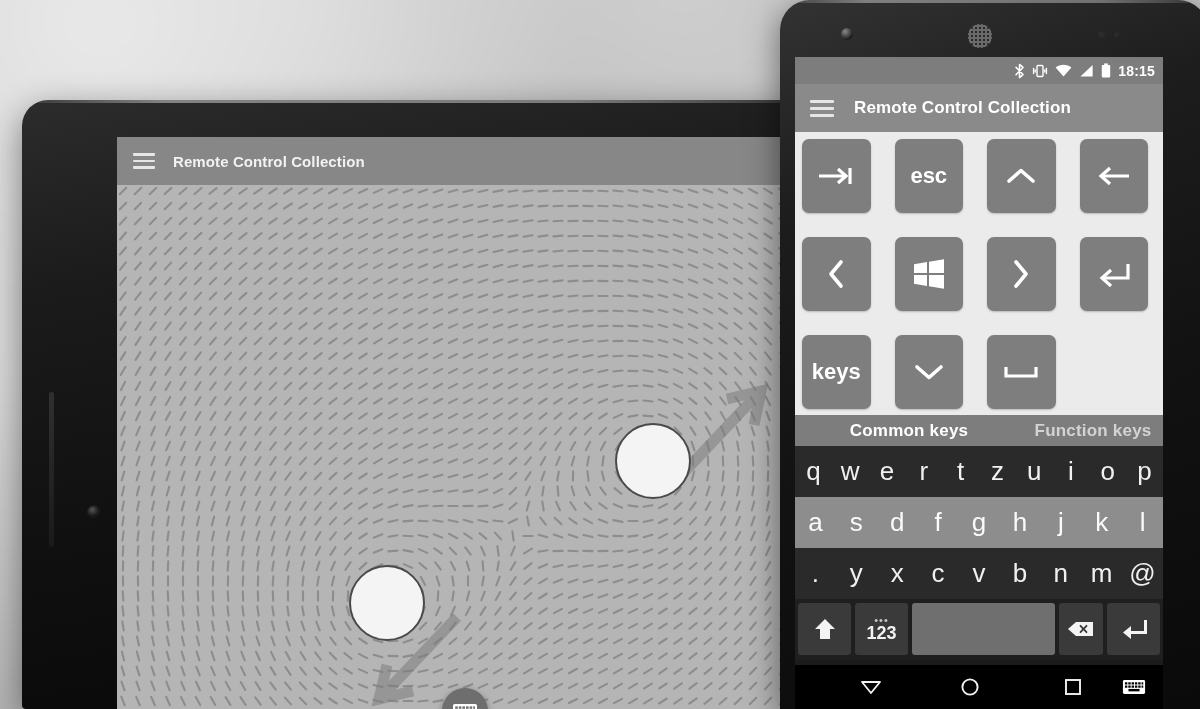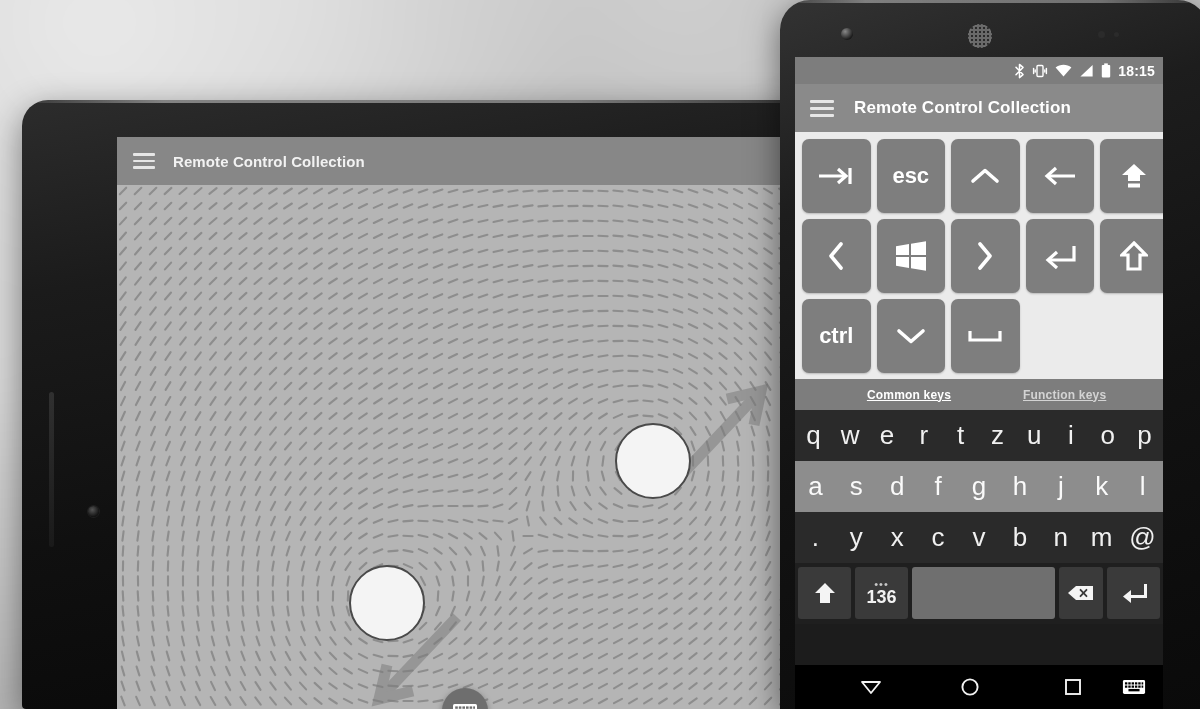--- a/index.html
+++ b/index.html
@@ -115,7 +115,7 @@
 
   .keygrid{
     background:#ebebeb;padding:7px 0 6px 7px;
-    display:grid;grid-template-columns:repeat(5,68.5px);grid-auto-rows:74px;gap:6px;
+    display:grid;grid-template-columns:repeat(5,68.5px);grid-auto-rows:74px;gap:24px;
   }
   .key{
     background:#7e7e7e;border-radius:7px;

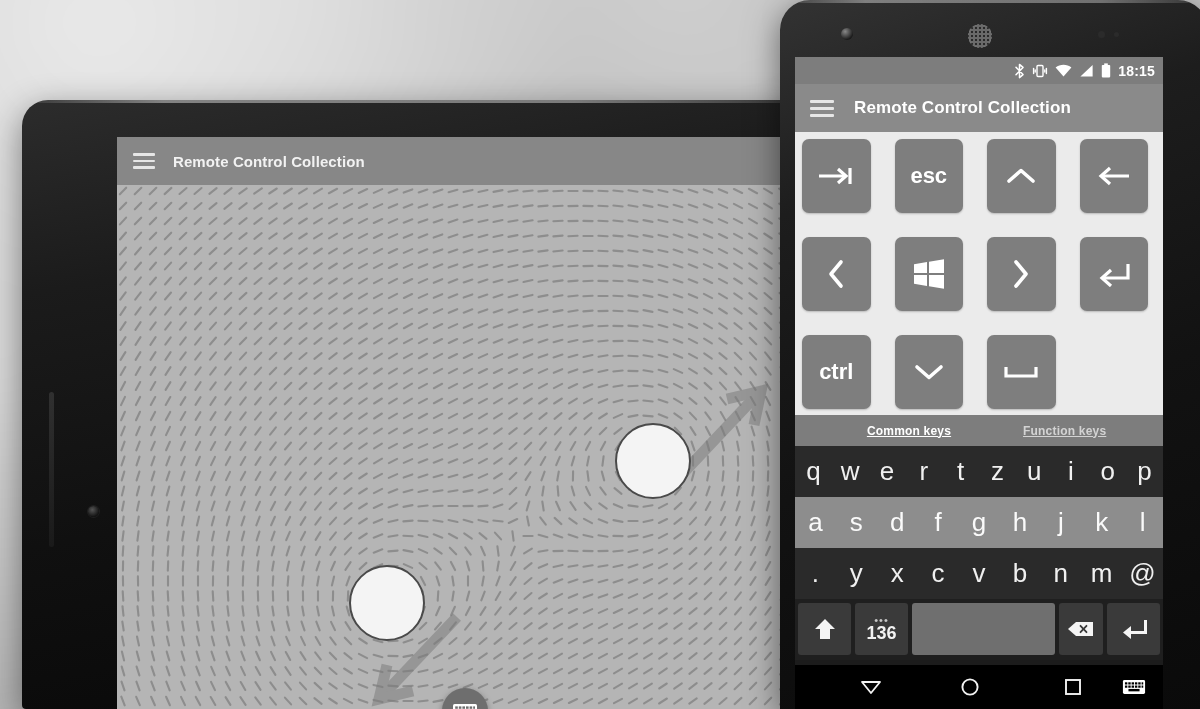--- a/index.html
+++ b/index.html
@@ -2080,7 +2080,7 @@
           </svg>
         </div>
 
-        <div class="key">ctrl</div>
+        <div class="key">keys</div>
 
         <div class="key">
           <svg width="32" height="20" viewBox="0 0 32 20">

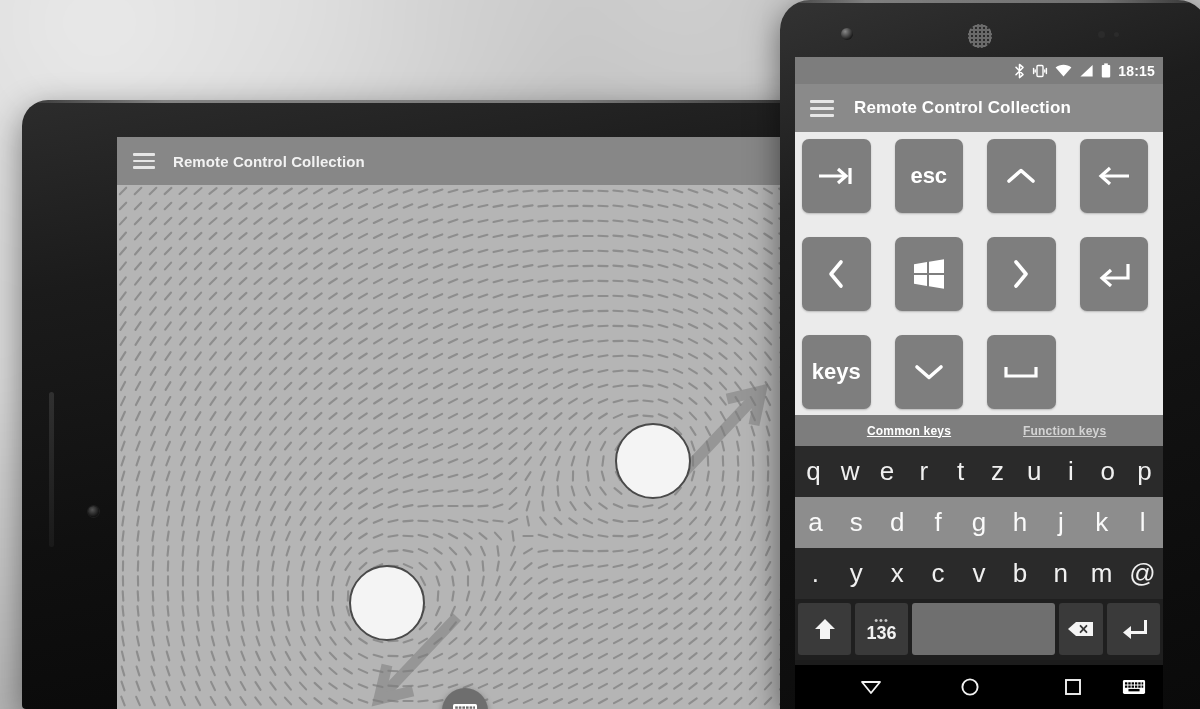--- a/index.html
+++ b/index.html
@@ -128,7 +128,7 @@
   .tabbar{
     height:31px;background:#7d7d7d;display:flex;align-items:center;
   }
-  .tab{font-size:12px;font-weight:bold;letter-spacing:.2px;white-space:nowrap;text-decoration:underline;}
+  .tab{font-size:17px;font-weight:bold;letter-spacing:.2px;white-space:nowrap;}
   .tab.active{color:#ffffff;}
   .tab.inactive{color:#d3d3d3;}
 

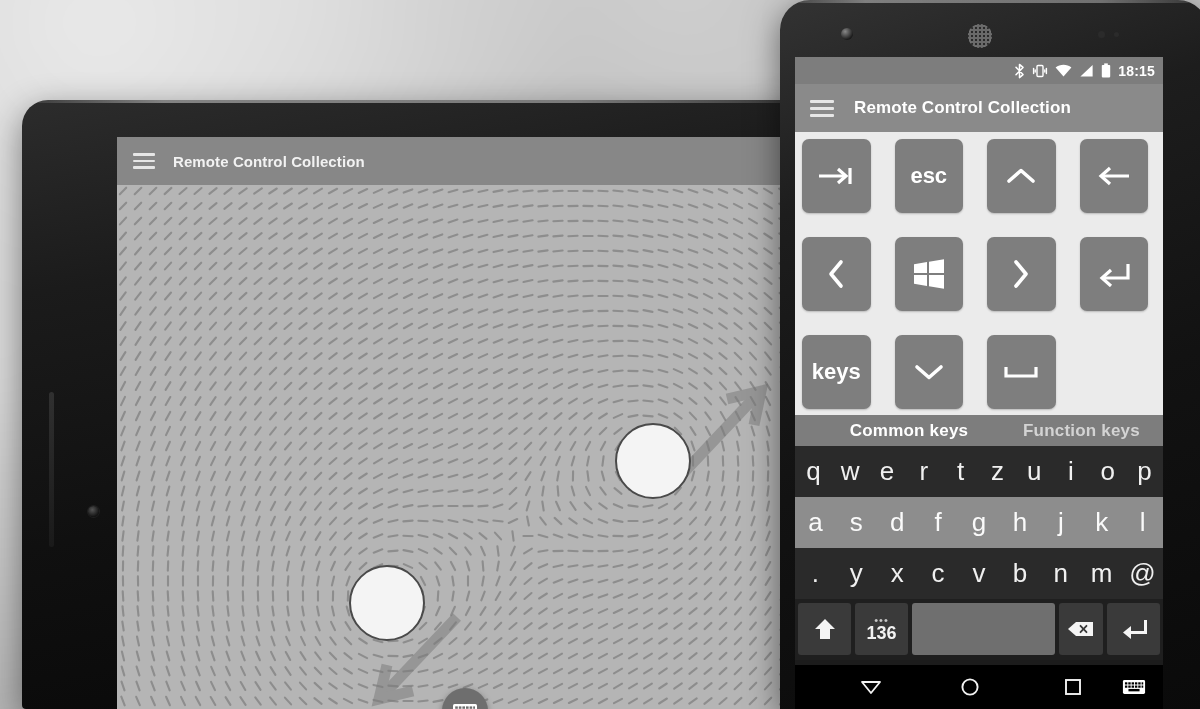--- a/index.html
+++ b/index.html
@@ -2098,7 +2098,7 @@
 
       <div class="tabbar">
         <div class="tab active" style="width:228px;text-align:center;">Common keys</div>
-        <div class="tab inactive" style="flex:1;text-align:left;">Function keys</div>
+        <div class="tab inactive" style="flex:1;text-align:center;">Function keys</div>
       </div>
 
       <div class="softkb">

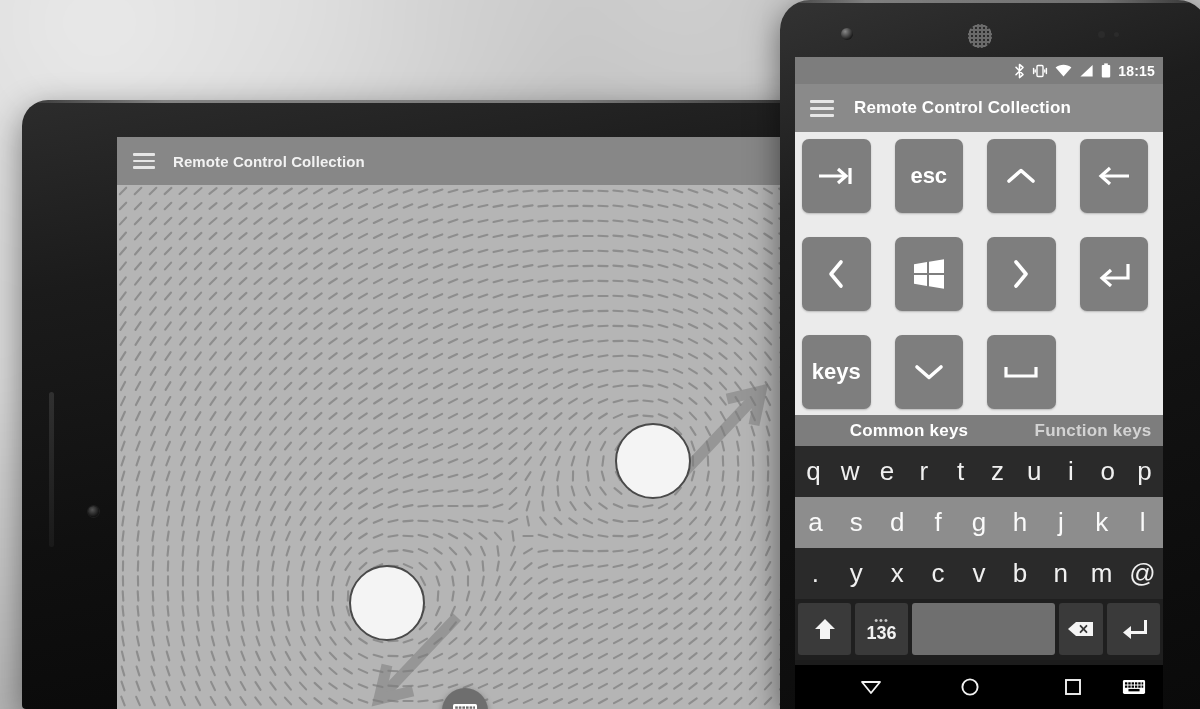--- a/index.html
+++ b/index.html
@@ -2145,7 +2145,7 @@
           </div>
           <div class="kbbtn" style="width:53px;">
             <div class="kbdots">•••</div>
-            <div class="kb123">136</div>
+            <div class="kb123">123</div>
           </div>
           <div class="kbbtn space"></div>
           <div class="kbbtn" style="width:44px;">

